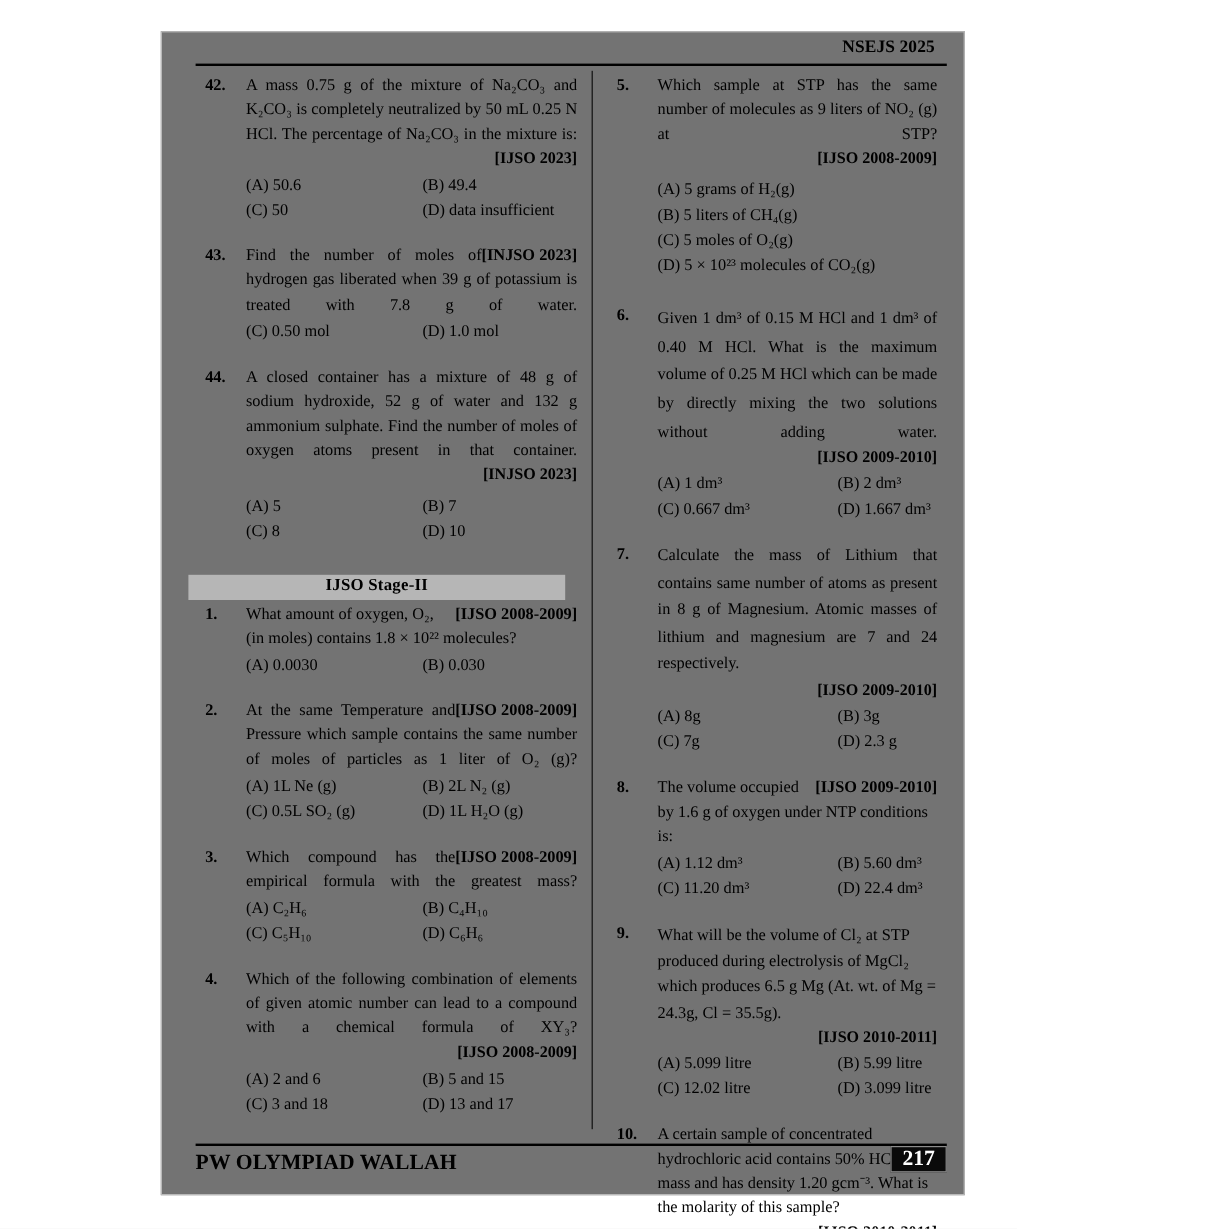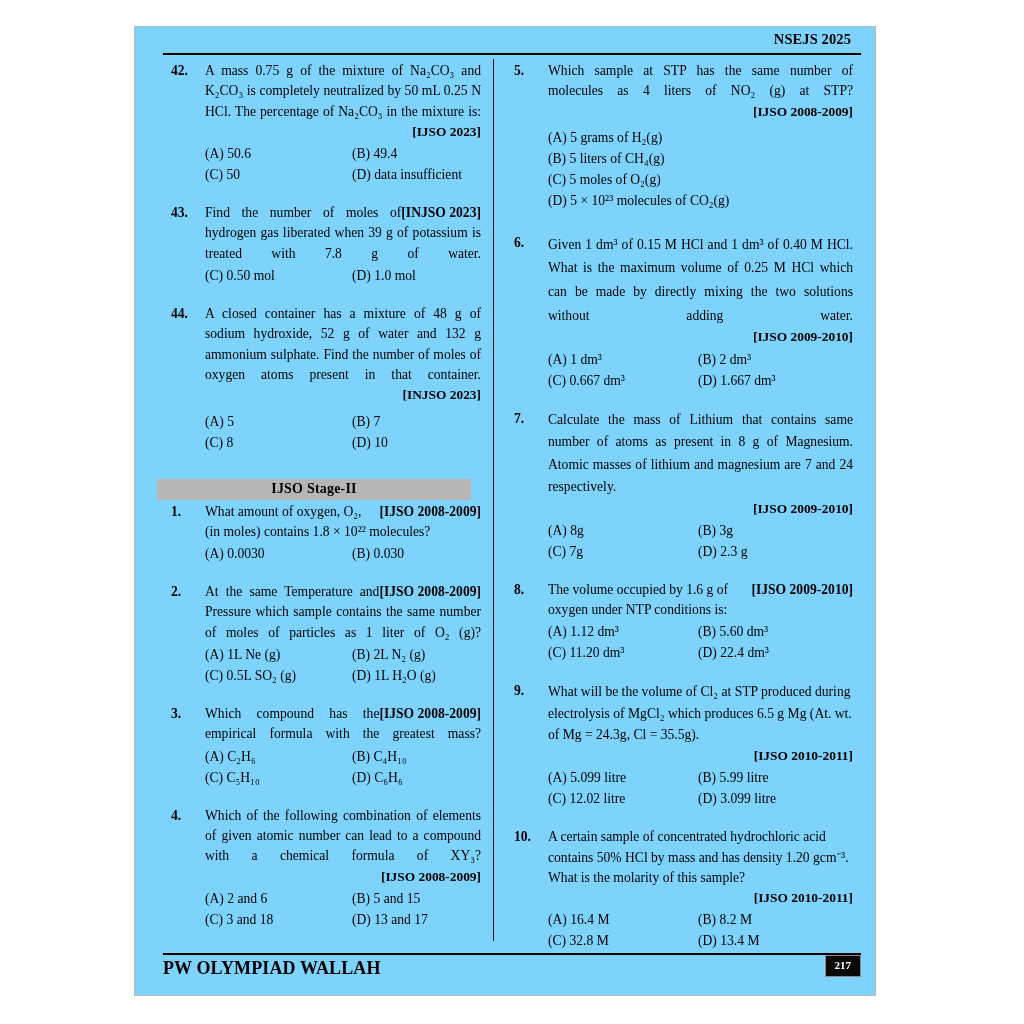--- a/index.html
+++ b/index.html
@@ -16,10 +16,10 @@
   .page {
     position: absolute;
     left: 134px; top: 26px;
-    width: 742px; height: 970px;
+    width: 670px; height: 970px;
     border: 1px solid #b9b9b9;
     box-sizing: border-box;
-    background: #7dd3fc;
+    background: #737373;
   }
   .page-inner {
     position: absolute;

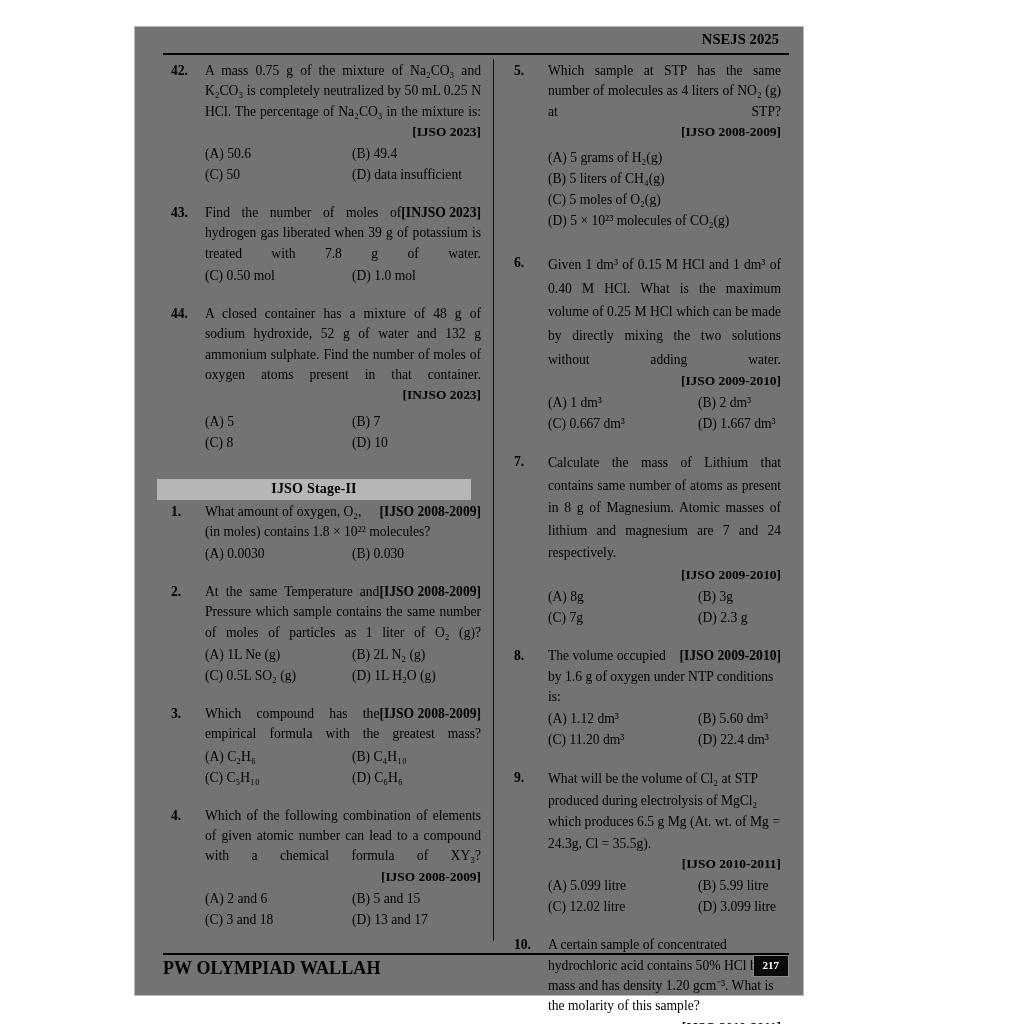--- a/index.html
+++ b/index.html
@@ -322,7 +322,7 @@
         <div class="q">
           <div class="q-num">5.</div>
           <div class="q-body">
-            <div class="q-text">Which sample at STP has the same number of molecules as 4 liters of NO₂ (g) at STP?</div>
+            <div class="q-text">Which sample at STP has the same number of molecules as 9 liters of NO₂ (g) at STP?</div>
             <div class="src">[IJSO 2008-2009]</div>
             <div class="opts" style="margin-top:5px;">
               <div class="opt-row">

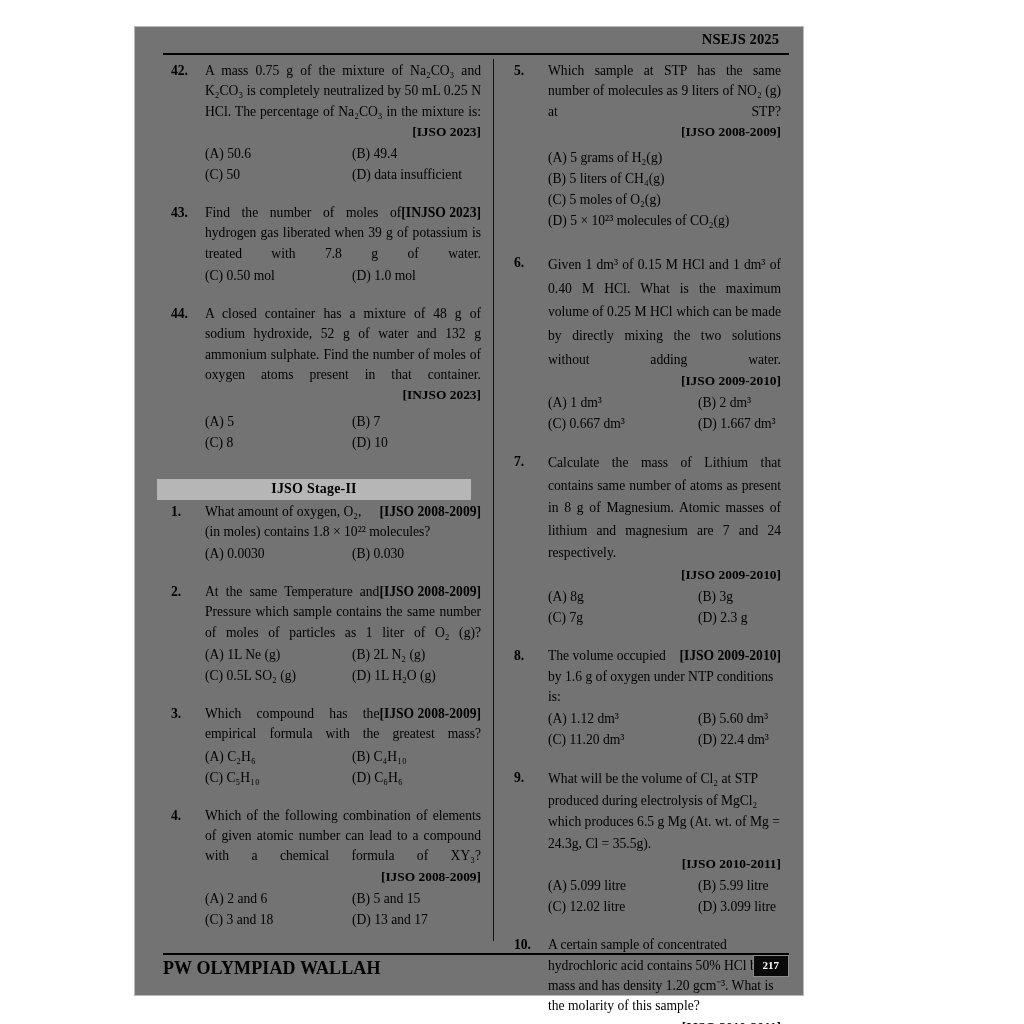--- a/index.html
+++ b/index.html
@@ -164,7 +164,7 @@
     background: #0a0a0a;
     color: #fff;
     font-weight: bold;
-    font-size: 11px;
+    font-size: 18px;
     padding: 1px 9px 2px 9px;
     border: 1px solid #8c8c8c;
     line-height: 17px;

